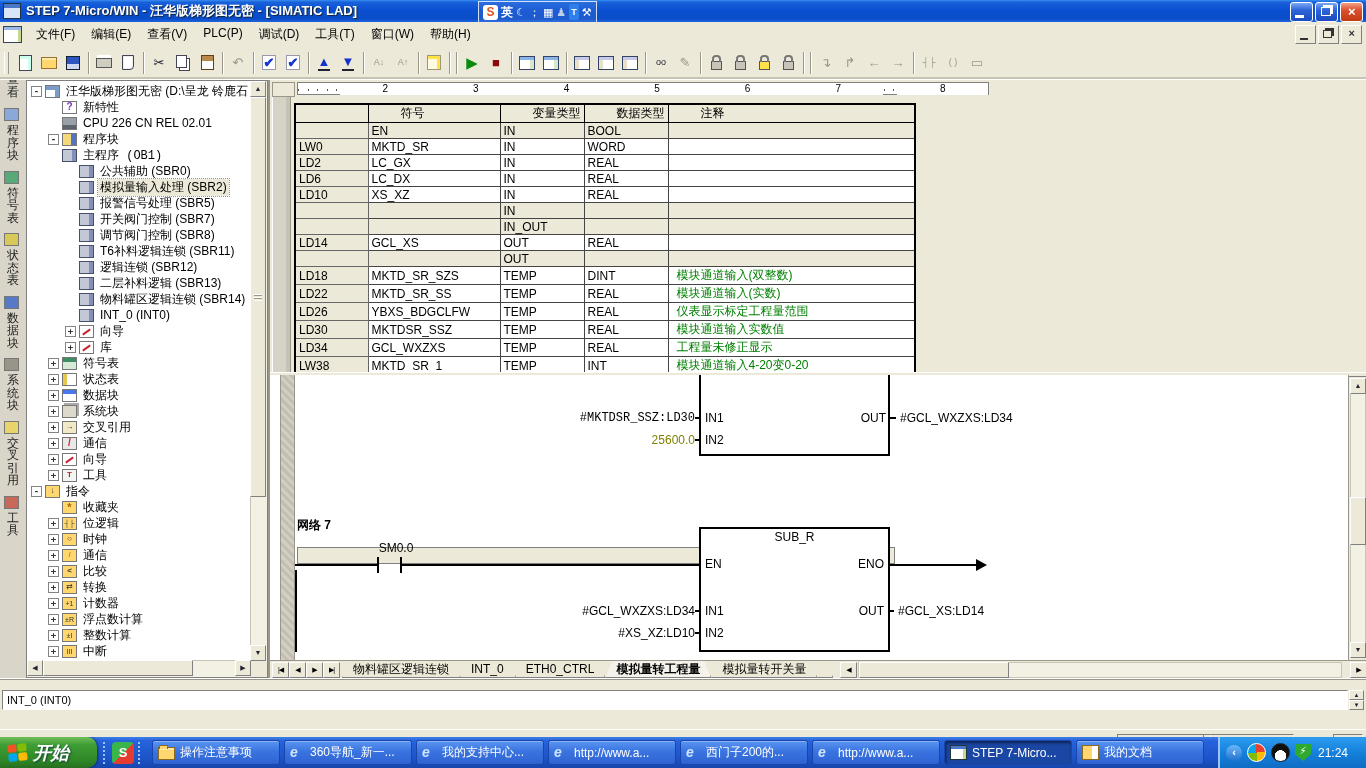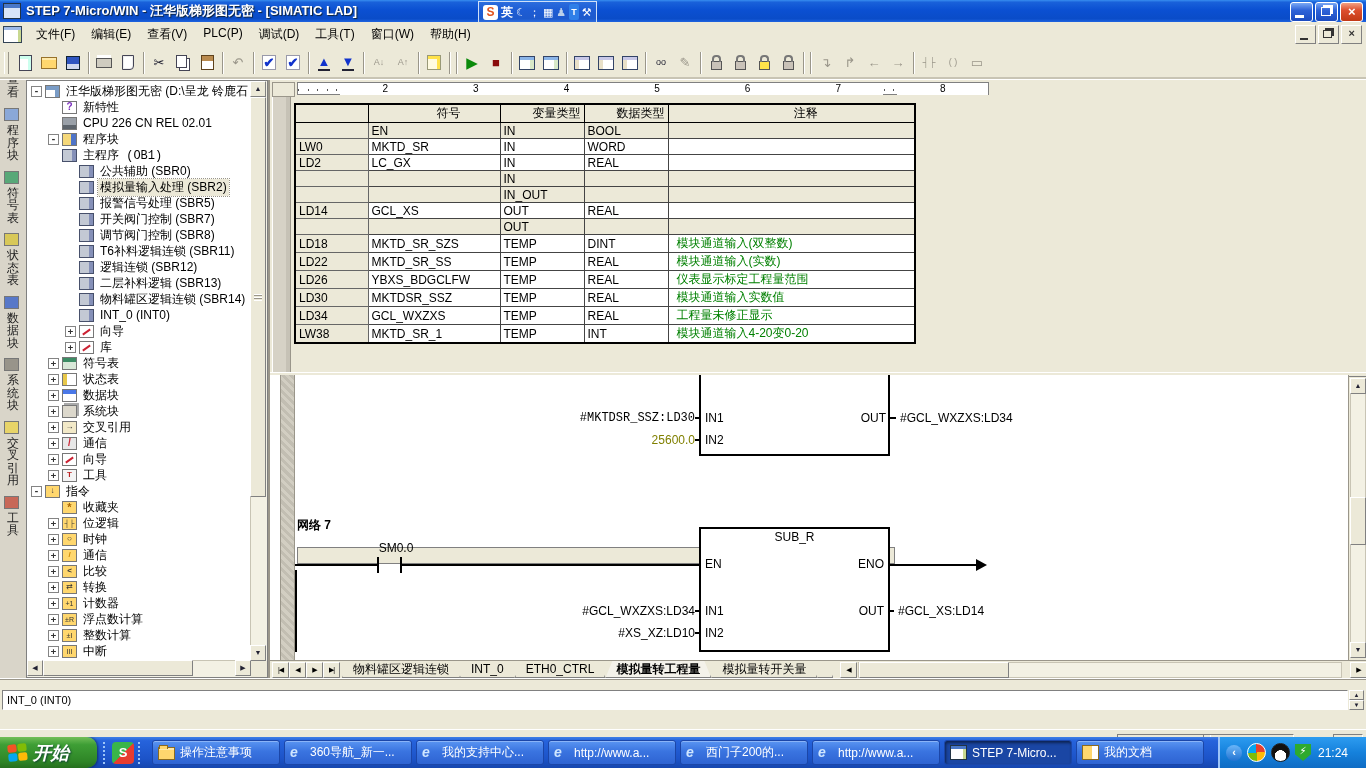--- a/index.html
+++ b/index.html
@@ -133,7 +133,7 @@
   .mstrip{position:absolute;left:2px;top:0;bottom:0;width:17px;background:#d6d2c6;border-left:1px solid #fff;border-right:1px solid #9a968a;box-shadow:inset -4px 0 0 #c6c2b6;}
   table.vtab{position:absolute;left:24px;top:6px;border-collapse:collapse;table-layout:fixed;background:#fff;border:2px solid #000;font-size:12px;}
   .vtab th,.vtab td{border:1px solid #444;height:16px;padding:0 3px;overflow:hidden;white-space:nowrap;text-align:left;font-weight:normal;box-sizing:border-box;}
-  .vtab thead th{background:#ECE9D8;text-align:center;border:1px solid #000;padding-left:32px;}
+  .vtab thead th{background:#ECE9D8;border:1px solid #000;padding-left:32px;}
   .vtab td.addr{background:#ECE9D8;border-color:#666;}
   .vtab tr.fixed td{background:#ECE9D8;}
   .vtab td.cmt{color:#008000;padding-left:8px;}

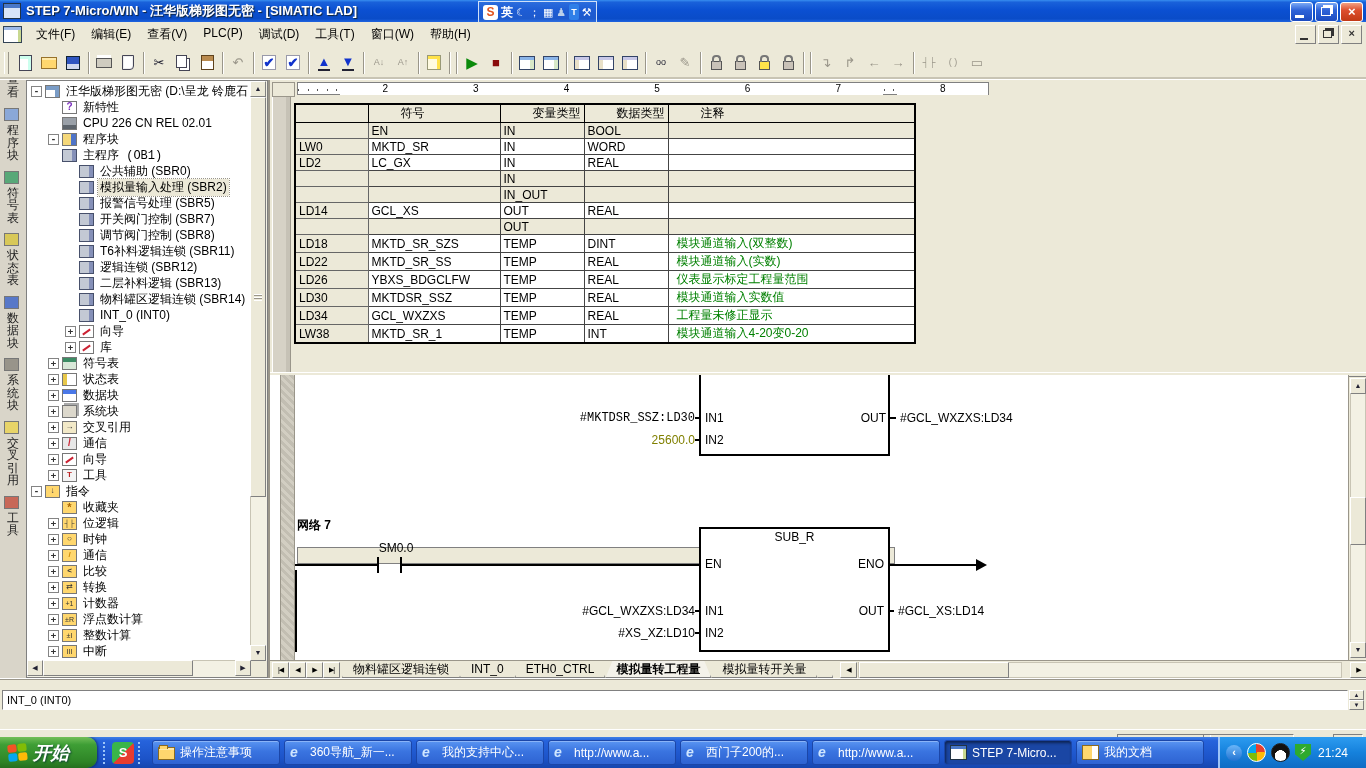--- a/index.html
+++ b/index.html
@@ -747,6 +747,13 @@
               <td class="cmt"></td>
             </tr>
 
+            <tr>
+              <td class="addr">LD6</td>
+              <td>LC_DX</td>
+              <td>IN</td>
+              <td>REAL</td>
+              <td class="cmt"></td>
+            </tr>
 
 
             <tr class="fixed">

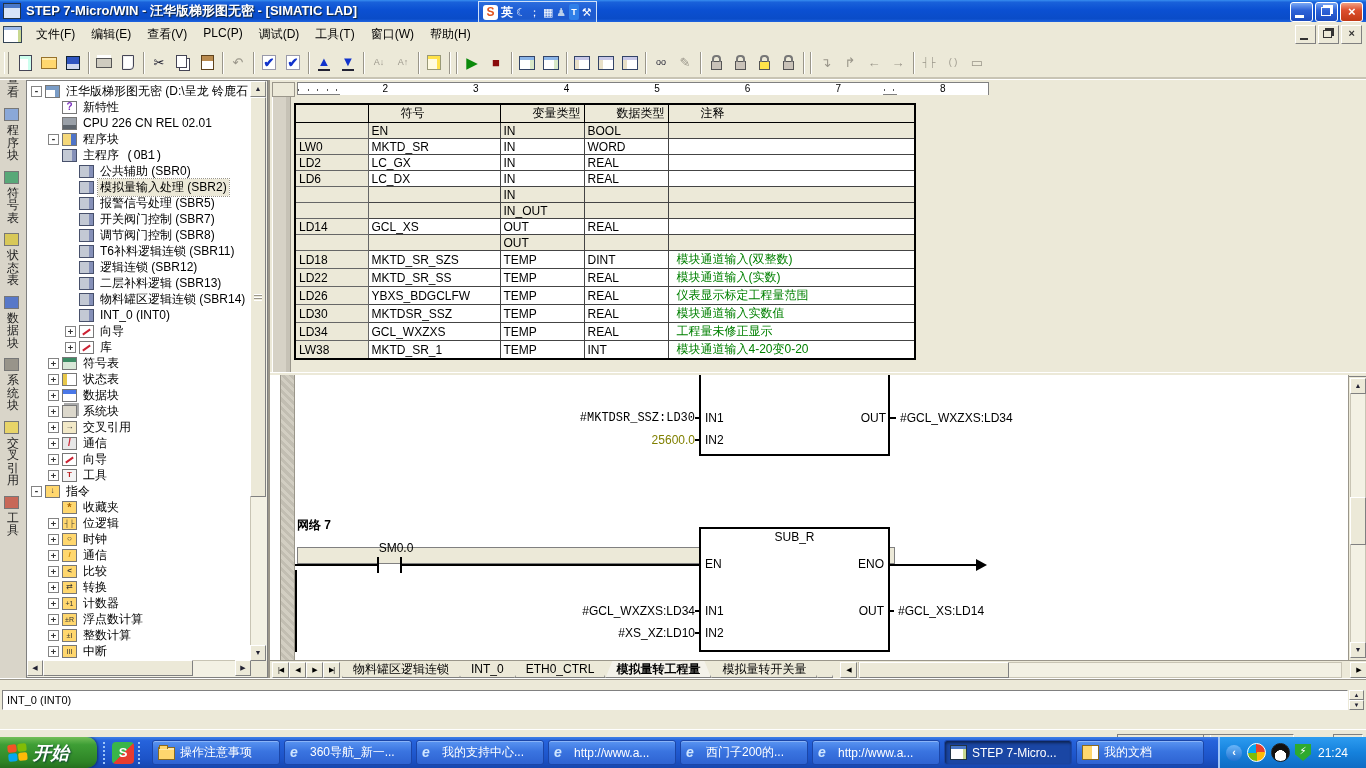--- a/index.html
+++ b/index.html
@@ -755,6 +755,13 @@
               <td class="cmt"></td>
             </tr>
 
+            <tr>
+              <td class="addr">LD10</td>
+              <td>XS_XZ</td>
+              <td>IN</td>
+              <td>REAL</td>
+              <td class="cmt"></td>
+            </tr>
 
             <tr class="fixed">
               <td class="addr"></td>

